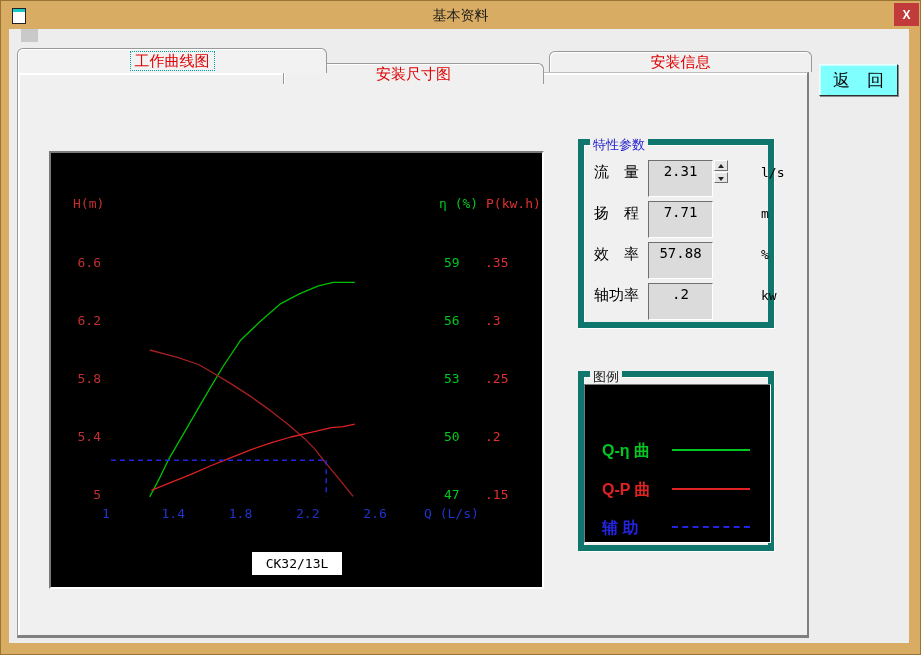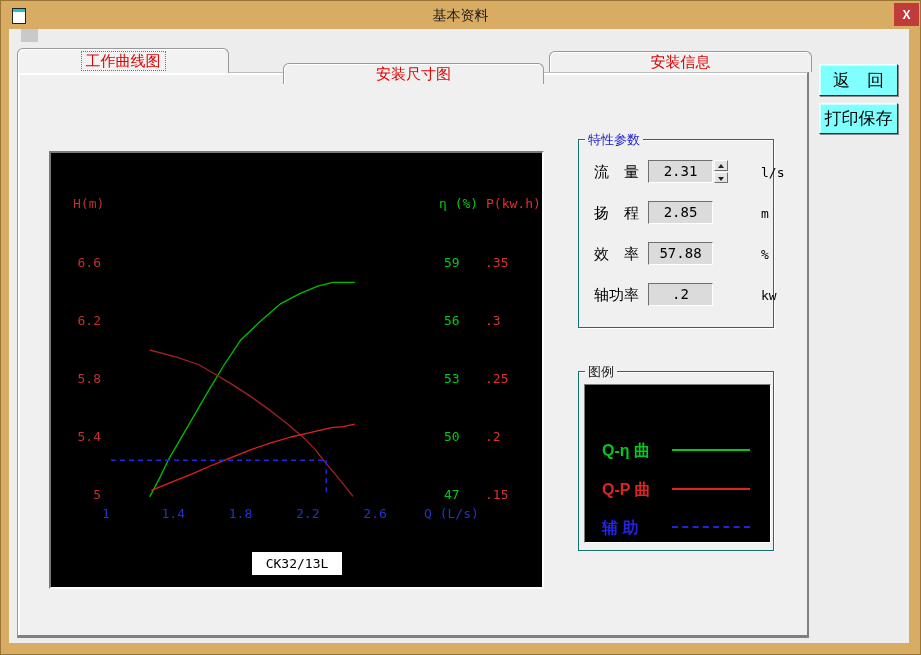--- a/index.html
+++ b/index.html
@@ -23,7 +23,7 @@
   .tab{position:absolute;box-sizing:border-box;background:#F0F0F0;border:1px solid #999;border-bottom:none;
        border-radius:6px 6px 0 0;box-shadow:inset 1px 1px 0 #fff;color:#DD0000;text-align:center;
        font-size:15px;cursor:default;}
-  .tab-sel{left:16px;top:47px;width:212px;height:25px;z-index:3;background:#F2F2F2;}
+  .tab-sel{left:16px;top:47px;width:310px;height:25px;z-index:3;background:#F2F2F2;}
   .tab-1{left:282px;top:62px;width:261px;height:21px;line-height:20px;}
   .tab-2{left:548px;top:50px;width:263px;height:21px;line-height:20px;}
   .focuslabel{display:inline-block;margin-top:2px;padding:0 4px;line-height:18px;border:1px dotted #00A3A3;}

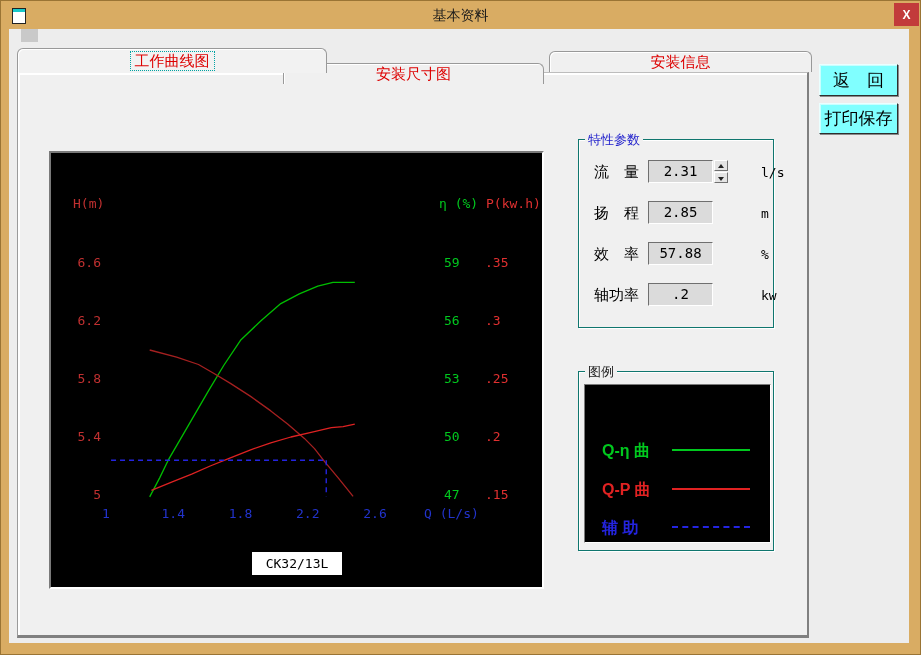--- a/index.html
+++ b/index.html
@@ -128,7 +128,6 @@
   </div>
 
   <div class="vbbtn btn-back">返　回</div>
-  <div class="vbbtn btn-print">打印保存</div>
 
   <div class="group g-params">
     <span class="group-title t-blue">特性参数</span>

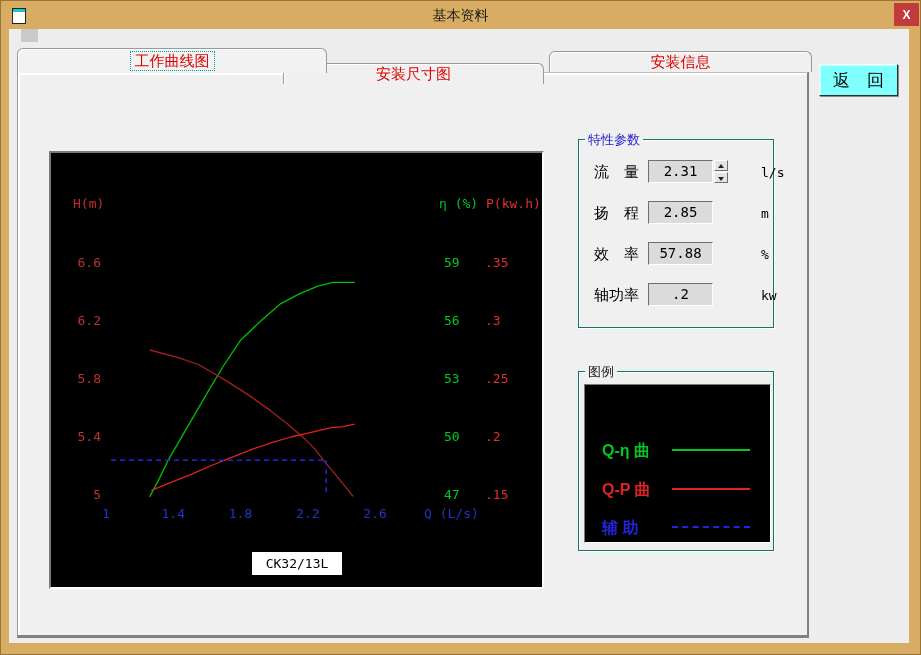--- a/index.html
+++ b/index.html
@@ -39,7 +39,7 @@
   .btn-back{left:818px;top:63px;width:79px;height:32px;}
   .btn-print{left:818px;top:102px;width:79px;height:31px;}
   
-  .group{position:absolute;box-sizing:border-box;border:1px solid #0f766e;
+  .group{position:absolute;box-sizing:border-box;border:6px solid #0f766e;
          box-shadow:inset 1px 1px 0 #fff,1px 1px 0 #fff;}
   .g-params{left:577px;top:138px;width:196px;height:189px;}
   .g-legend{left:577px;top:370px;width:196px;height:180px;}

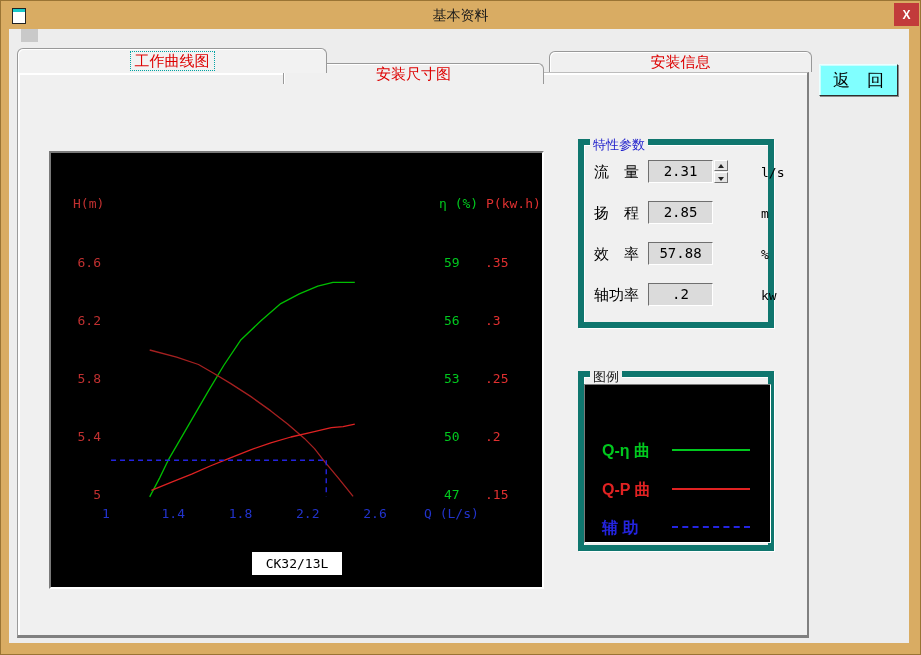--- a/index.html
+++ b/index.html
@@ -48,7 +48,7 @@
   .t-black{color:#1a1a1a;}
   
   .p-label{position:absolute;left:593px;width:56px;font-size:15px;color:#000;white-space:nowrap;}
-  .field{position:absolute;left:647px;width:65px;height:23px;box-sizing:border-box;background:#DBDBDB;
+  .field{position:absolute;left:647px;width:65px;height:37px;box-sizing:border-box;background:#DBDBDB;
          border:1px solid;border-color:#6F6F6F #FFFFFF #FFFFFF #6F6F6F;text-align:center;
          font-family:"DejaVu Sans Mono",monospace;font-size:14px;line-height:21px;color:#000;}
   .unit{position:absolute;left:732px;font-family:"DejaVu Sans Mono",monospace;font-size:13px;color:#000;margin-left:28px;}

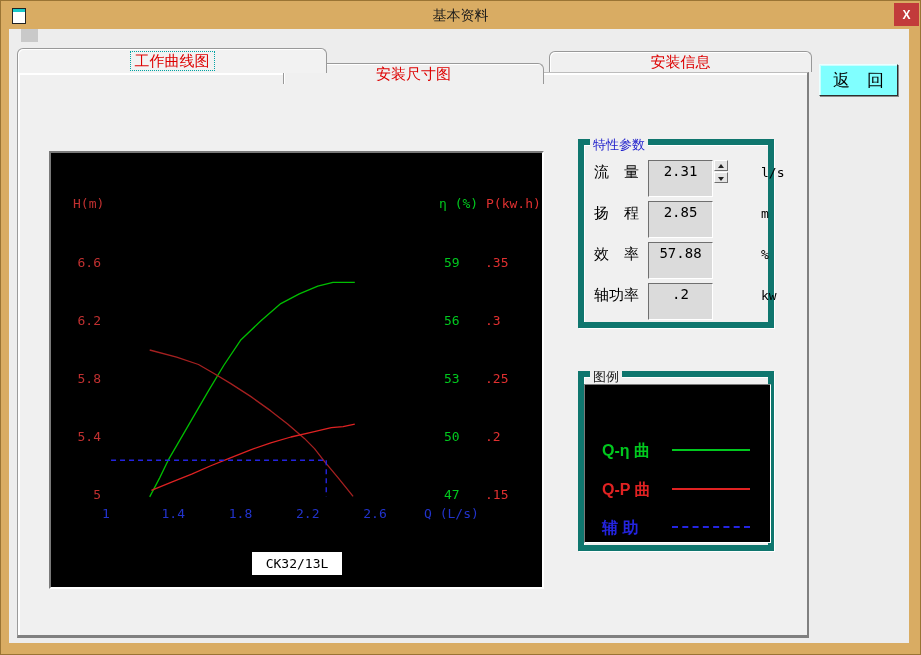--- a/index.html
+++ b/index.html
@@ -141,7 +141,7 @@
   <span class="unit" style="top:164px">l/s</span>
 
   <span class="p-label" style="top:203px">扬　程</span>
-  <div class="field" style="top:200px">2.85</div>
+  <div class="field" style="top:200px">7.71</div>
   <span class="unit" style="top:205px">m</span>
 
   <span class="p-label" style="top:244px">效　率</span>

